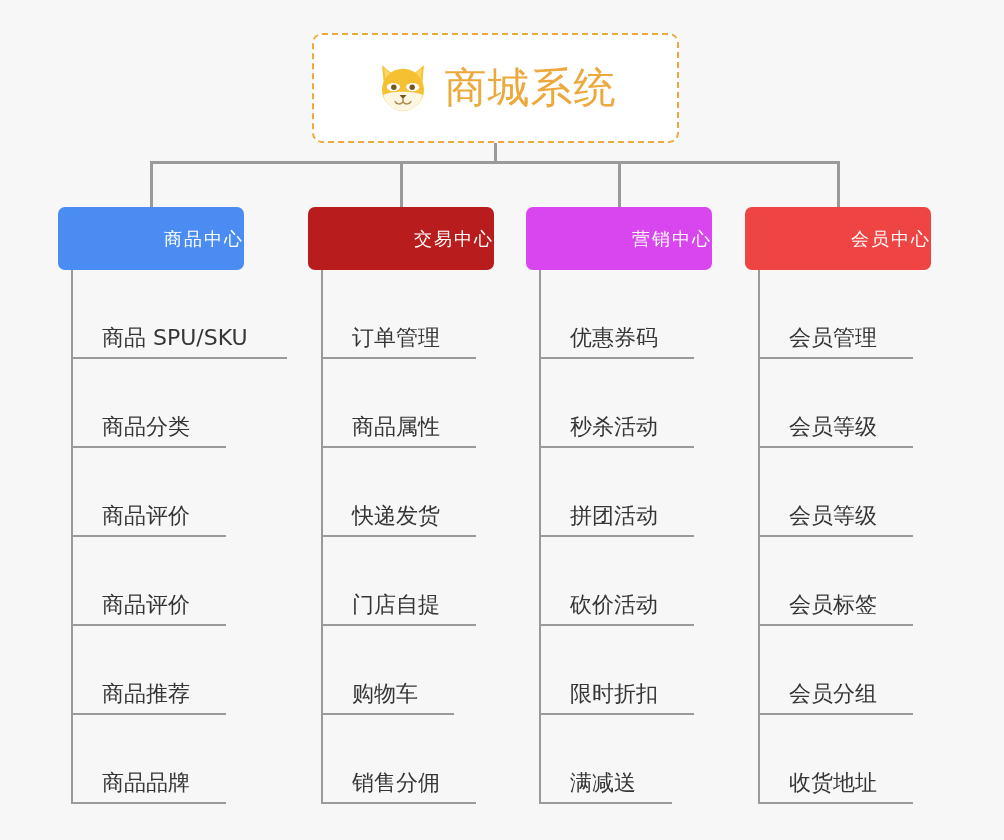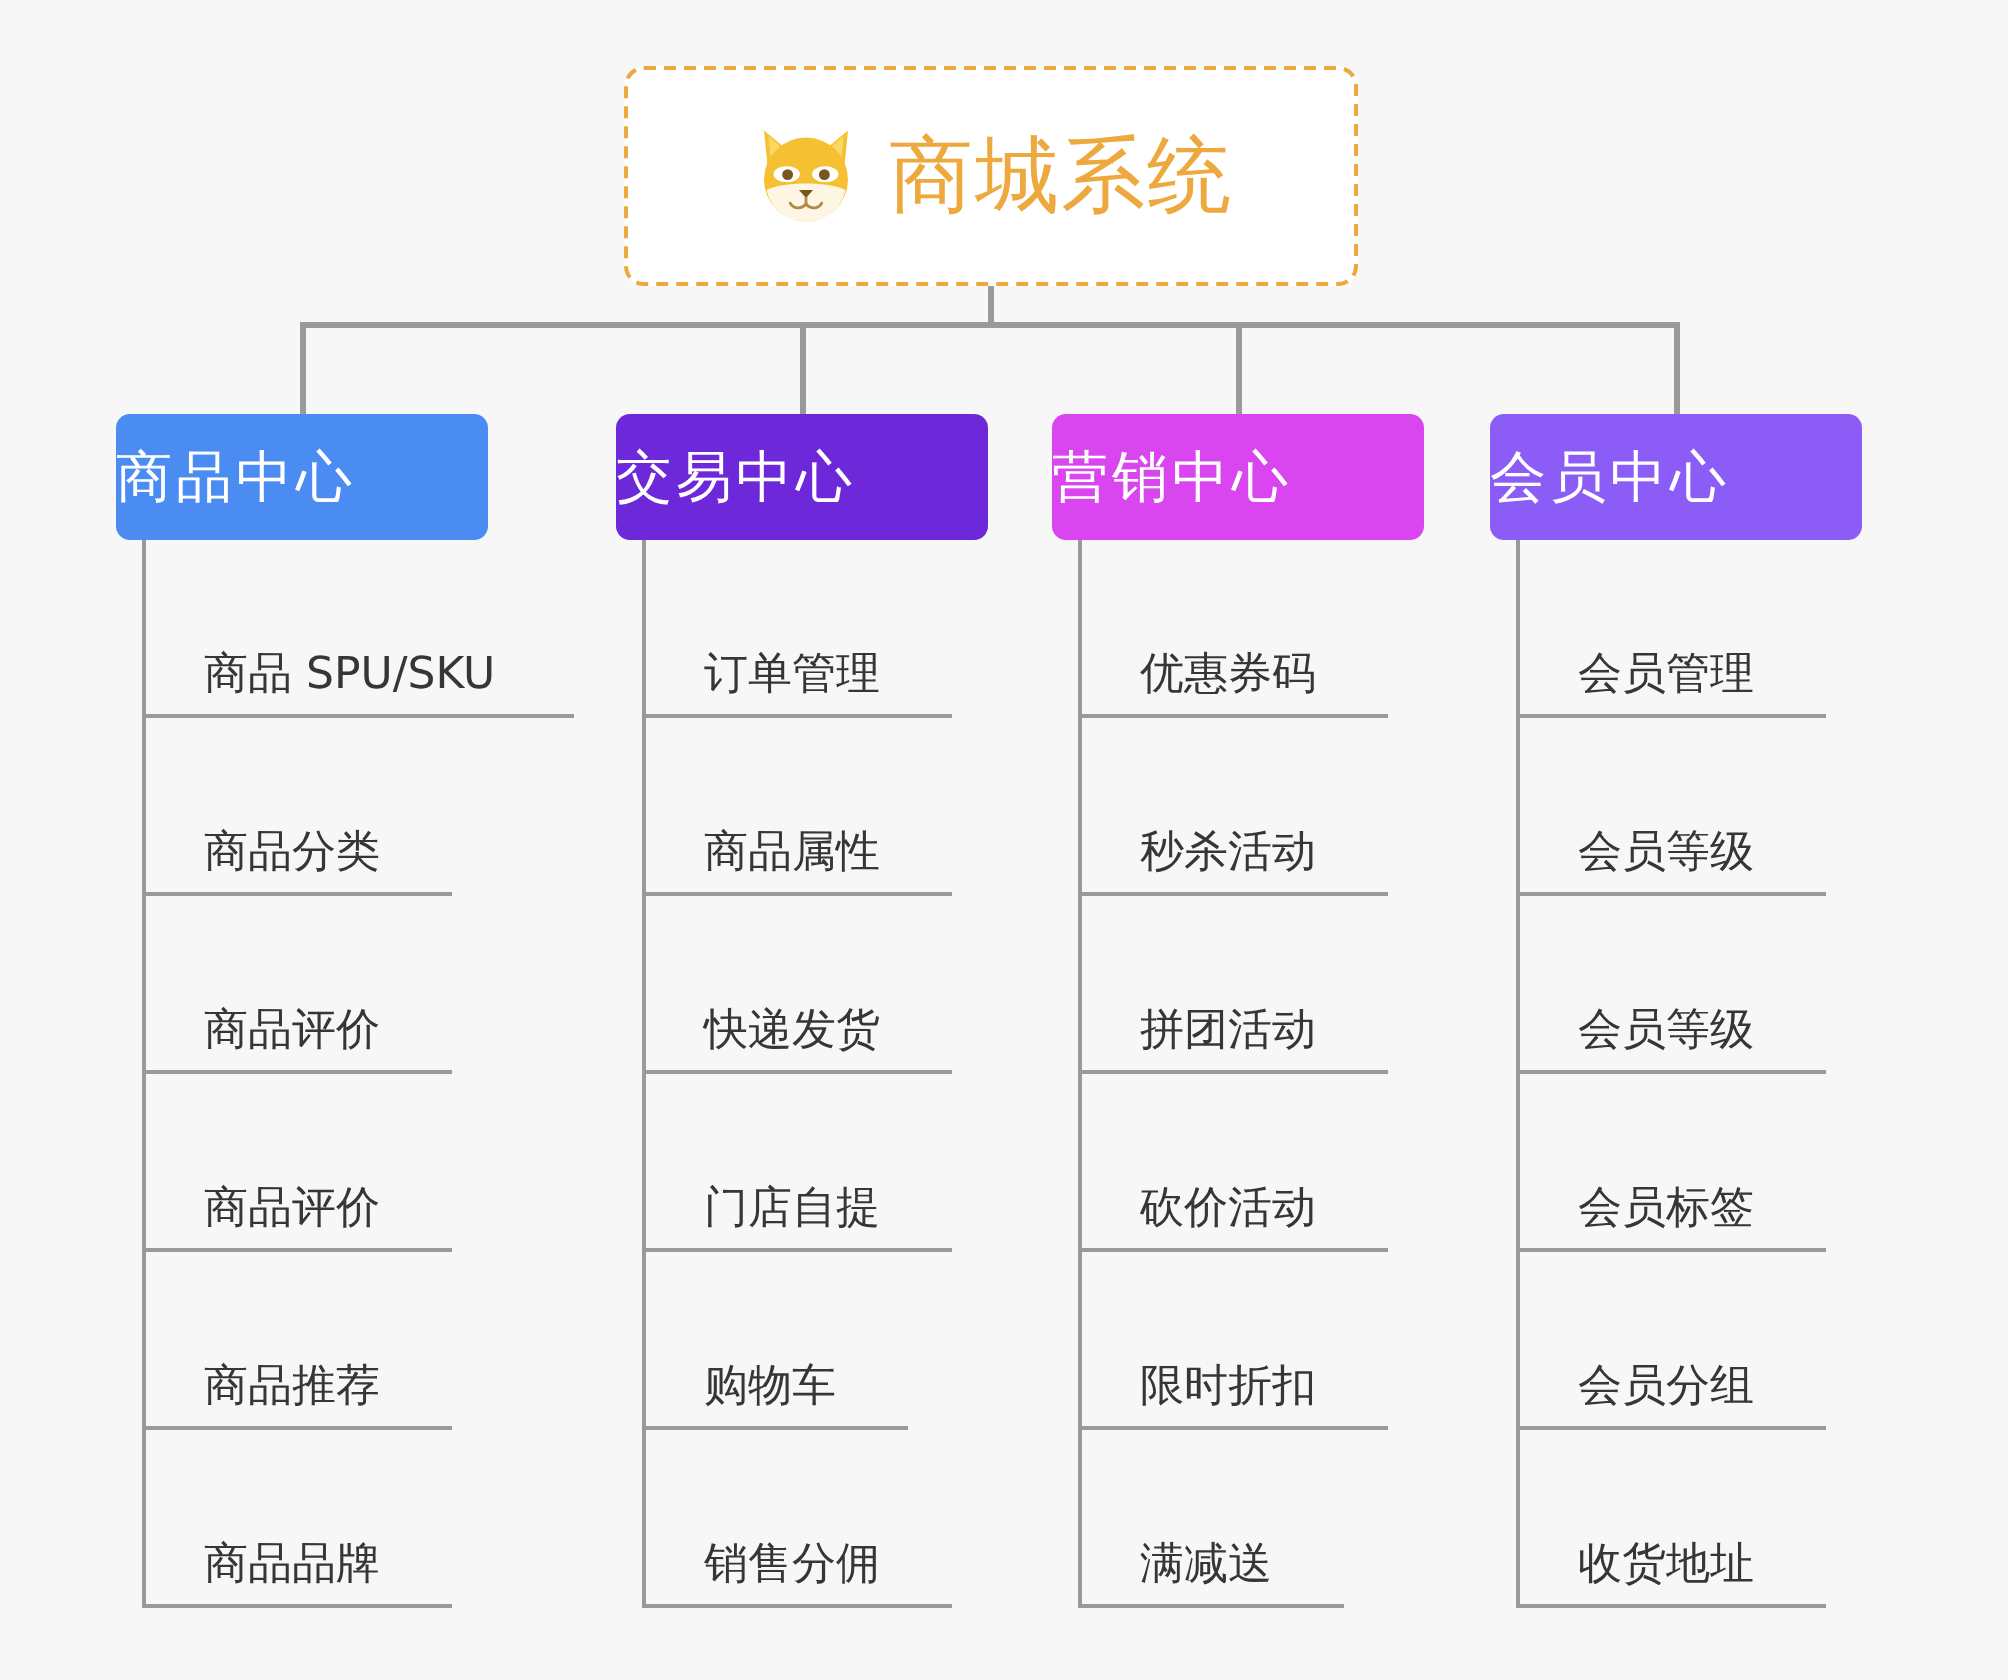--- a/index.html
+++ b/index.html
@@ -53,9 +53,9 @@
   .col-header{
     height:63px;
     border-radius:7px;
-    display:flex;align-items:center;justify-content:flex-start;
+    display:flex;align-items:center;justify-content:flex-end;
     color:#ffffff;
-    font-size:28px;
+    font-size:18px;
     letter-spacing:2px;
     box-sizing:border-box;
   }

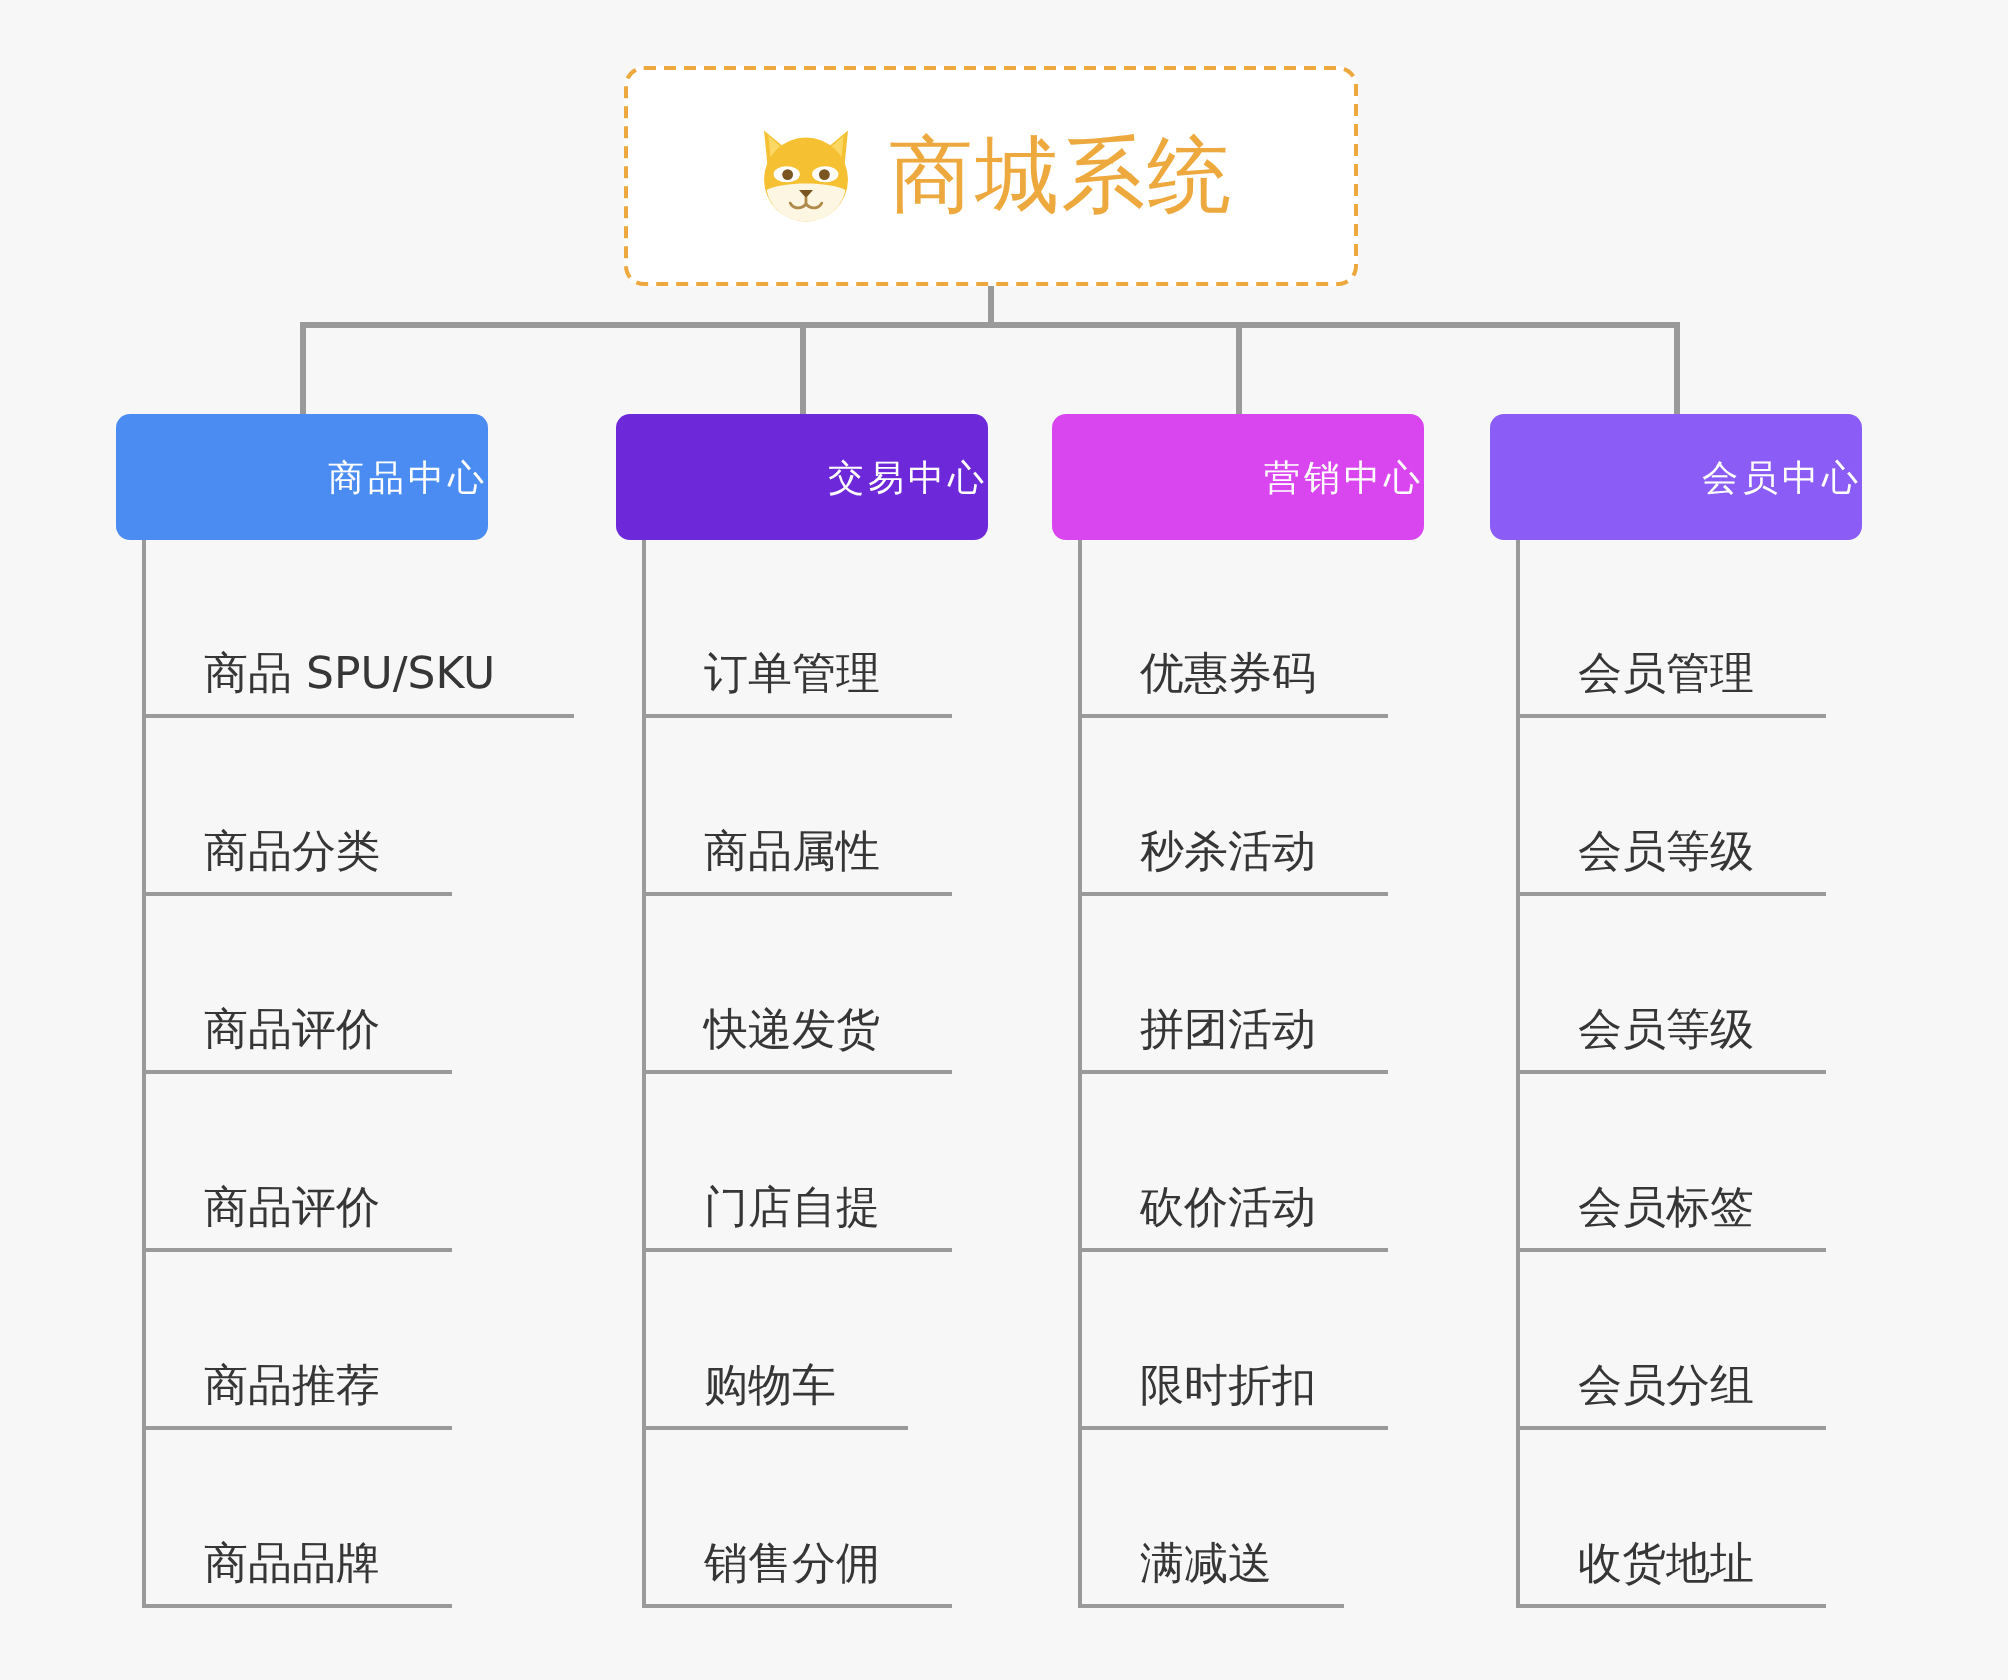--- a/index.html
+++ b/index.html
@@ -156,7 +156,7 @@
     </div>
 
     <div class="col" style="left:308px;width:186px;">
-      <div class="col-header" style="background: #6d28d9; font-family: Liberation Serif, serif;">
+      <div class="col-header" style="background: #b91c1c; font-family: Liberation Serif, serif;">
         <span>交易中心</span>
       </div>
       <div class="col-body">

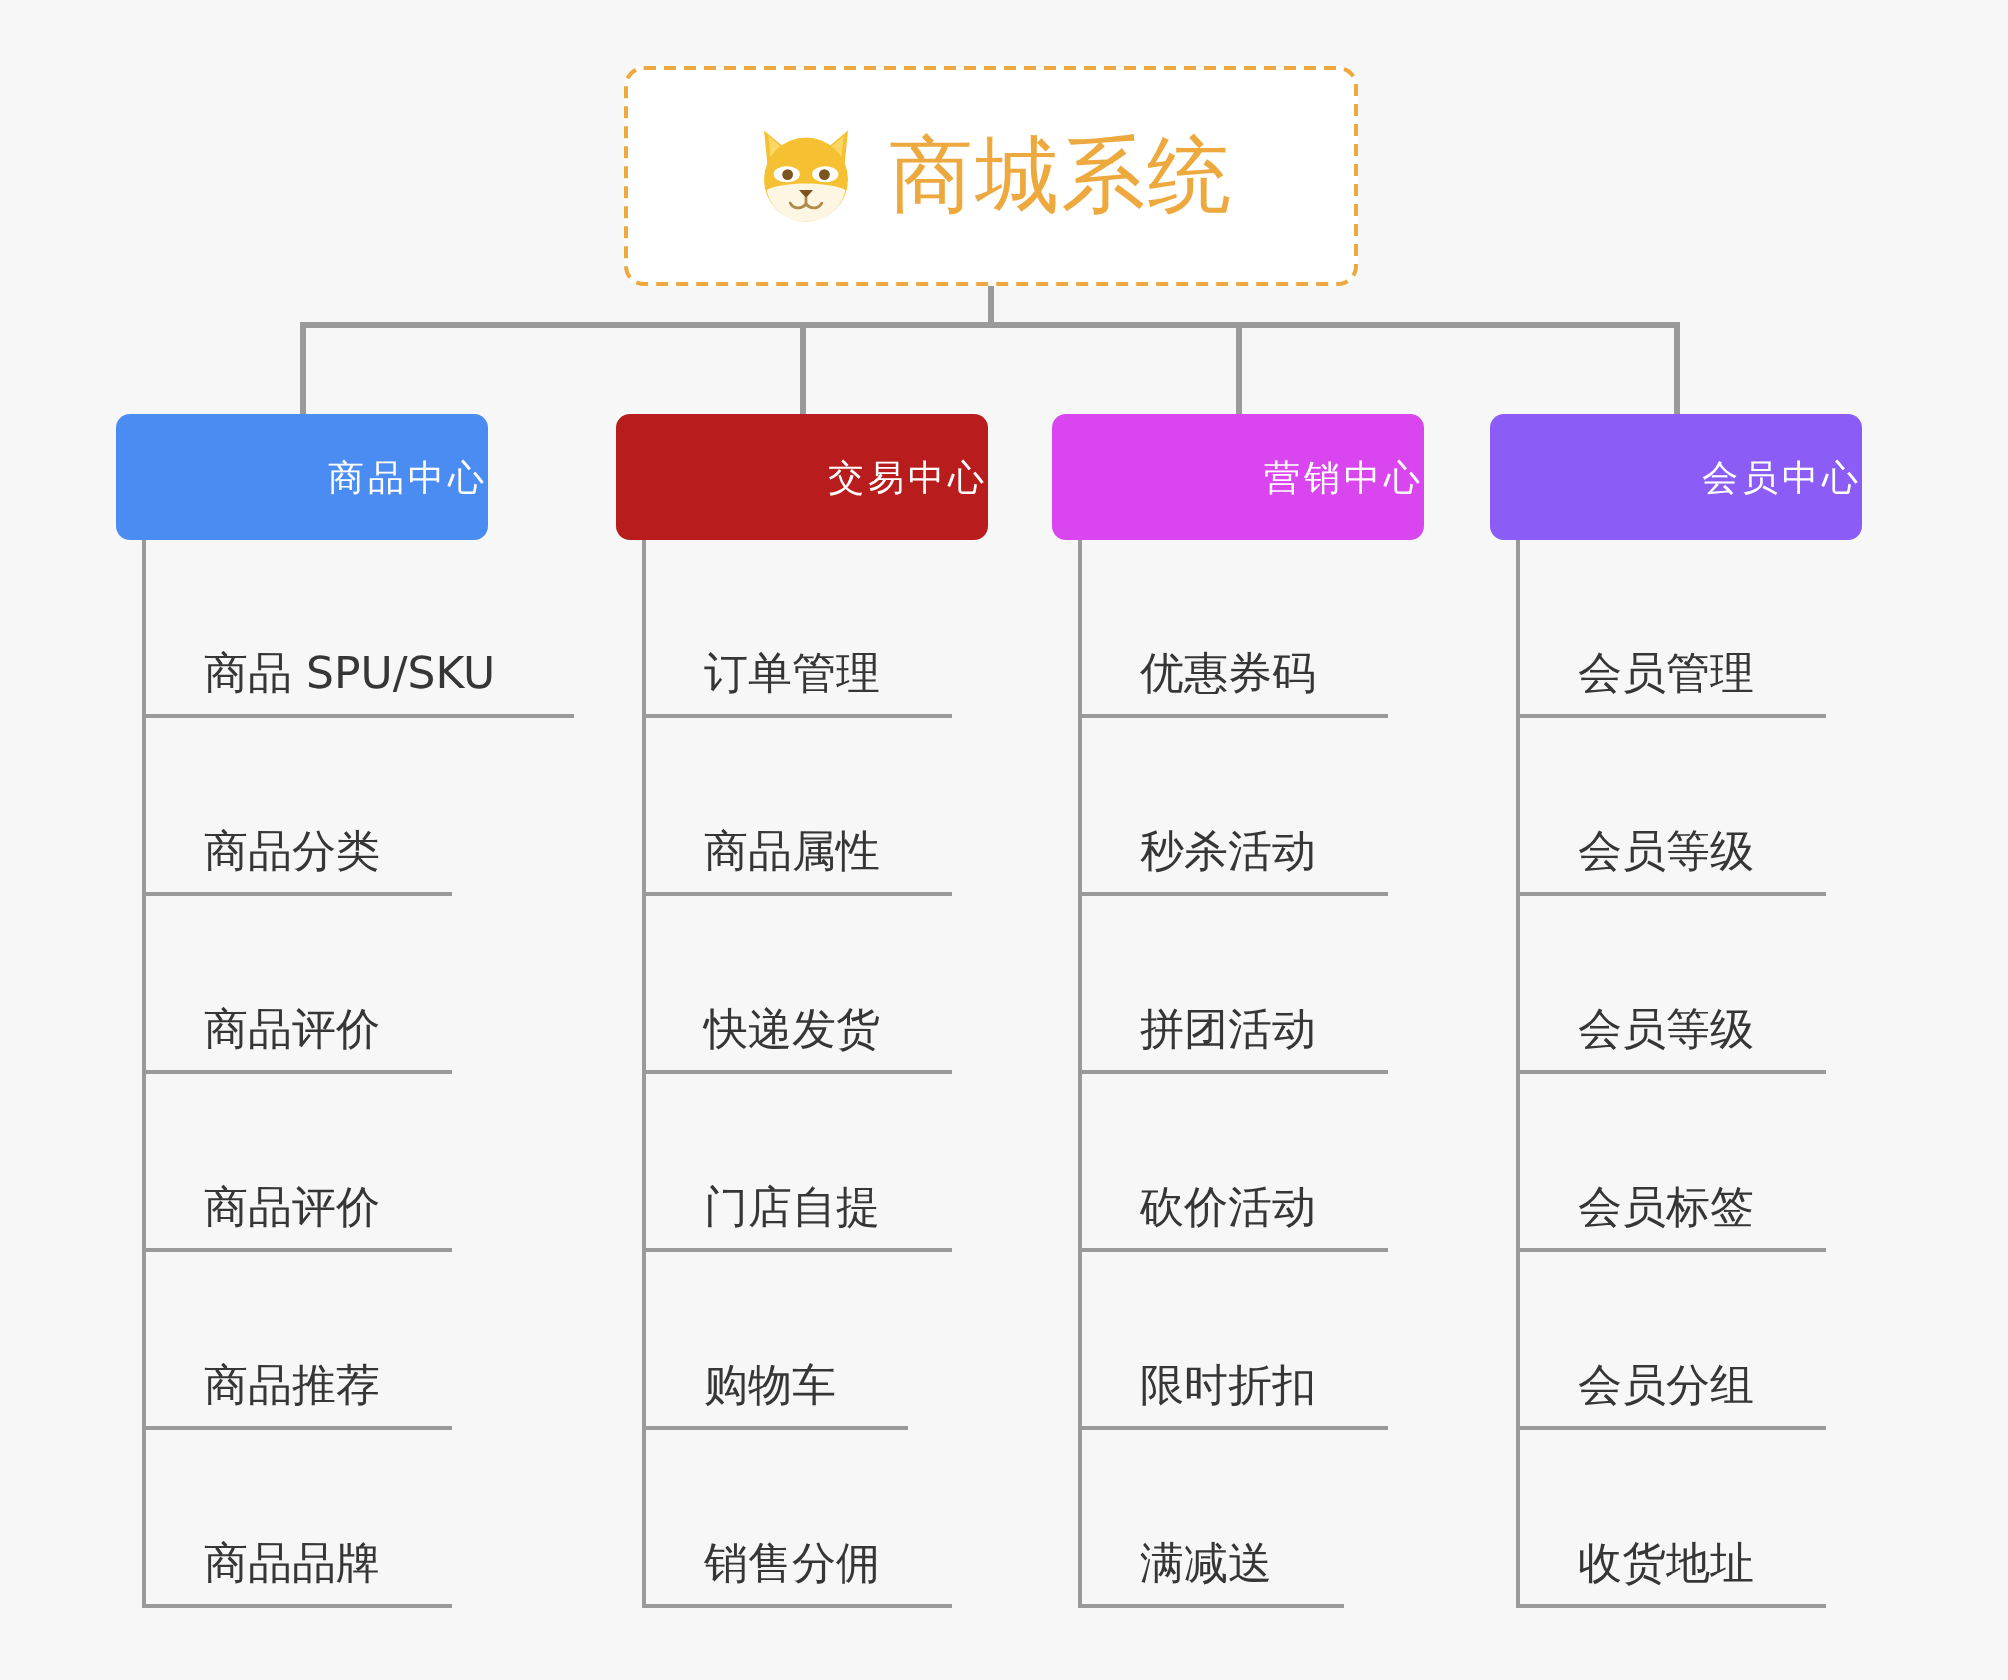--- a/index.html
+++ b/index.html
@@ -222,7 +222,7 @@
     </div>
 
     <div class="col" style="left:745px;width:186px;">
-      <div class="col-header" style="background: #8b5cf6;">
+      <div class="col-header" style="background: #ef4444;">
         <span>会员中心</span>
       </div>
       <div class="col-body">

